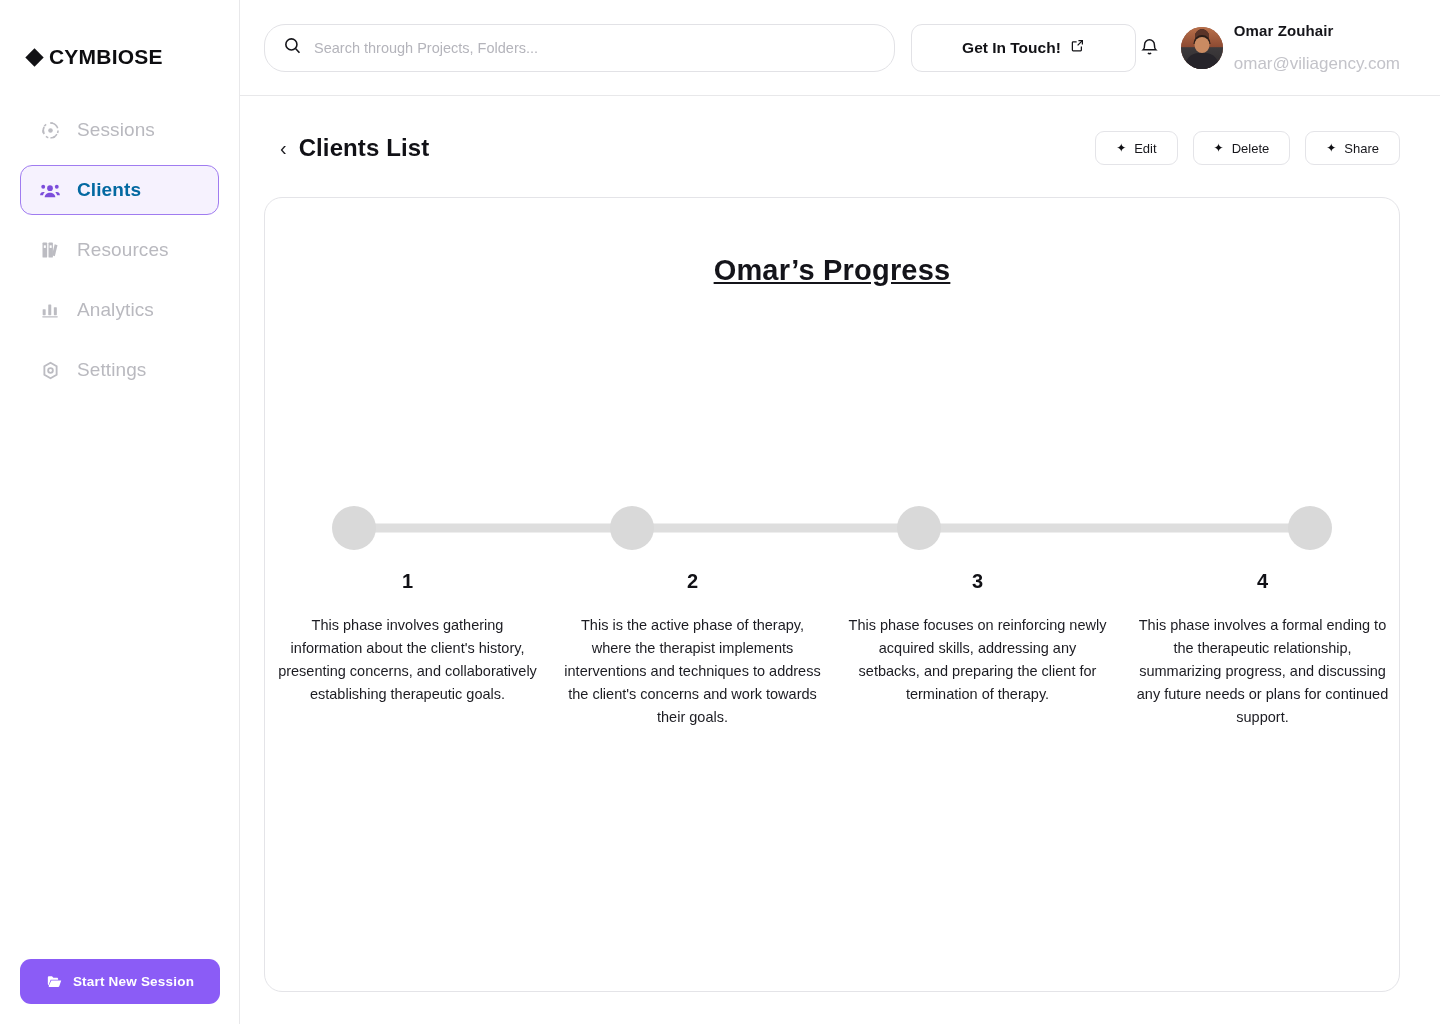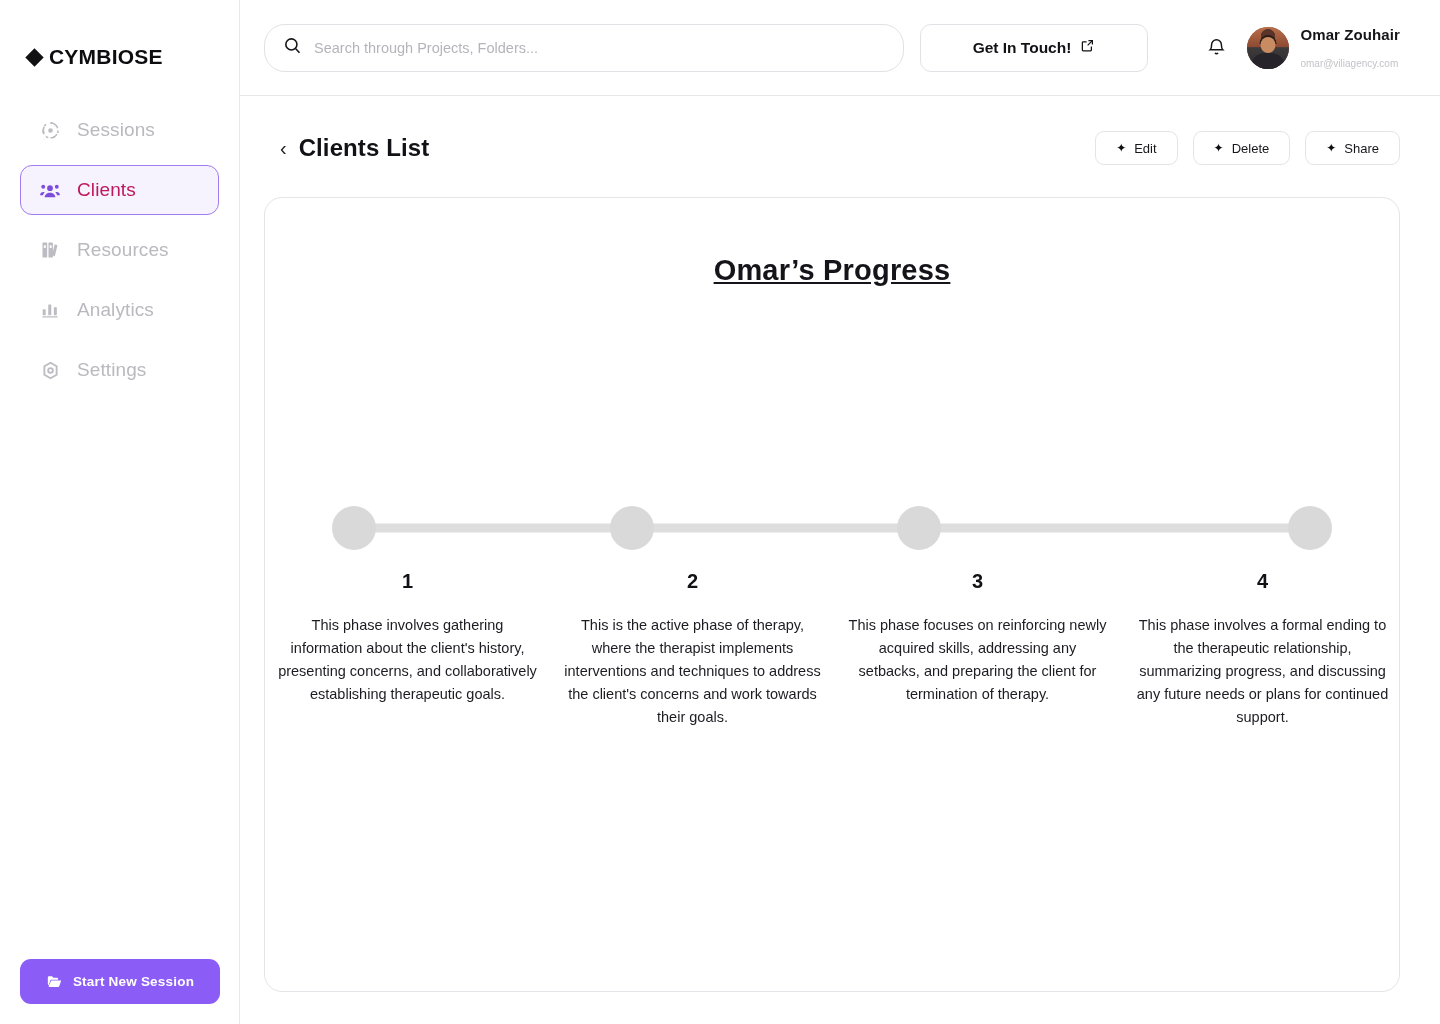--- a/index.html
+++ b/index.html
@@ -124,7 +124,7 @@
   .avatar .av-body { position:absolute; left:50%; bottom:0; transform:translateX(-50%); width:34px;height:16px;border-radius:14px 14px 0 0;background:#26242a; }
   .user-meta { display: flex; flex-direction: column; gap: 15px; }
   .user-name { font-size: 15px; font-weight: 700; color: #15151a; letter-spacing: .1px; }
-  .user-email { font-size: 10px; color: #c3c3c9; }
+  .user-email { font-size: 17px; color: #c3c3c9; }
 
   
   .page-head {

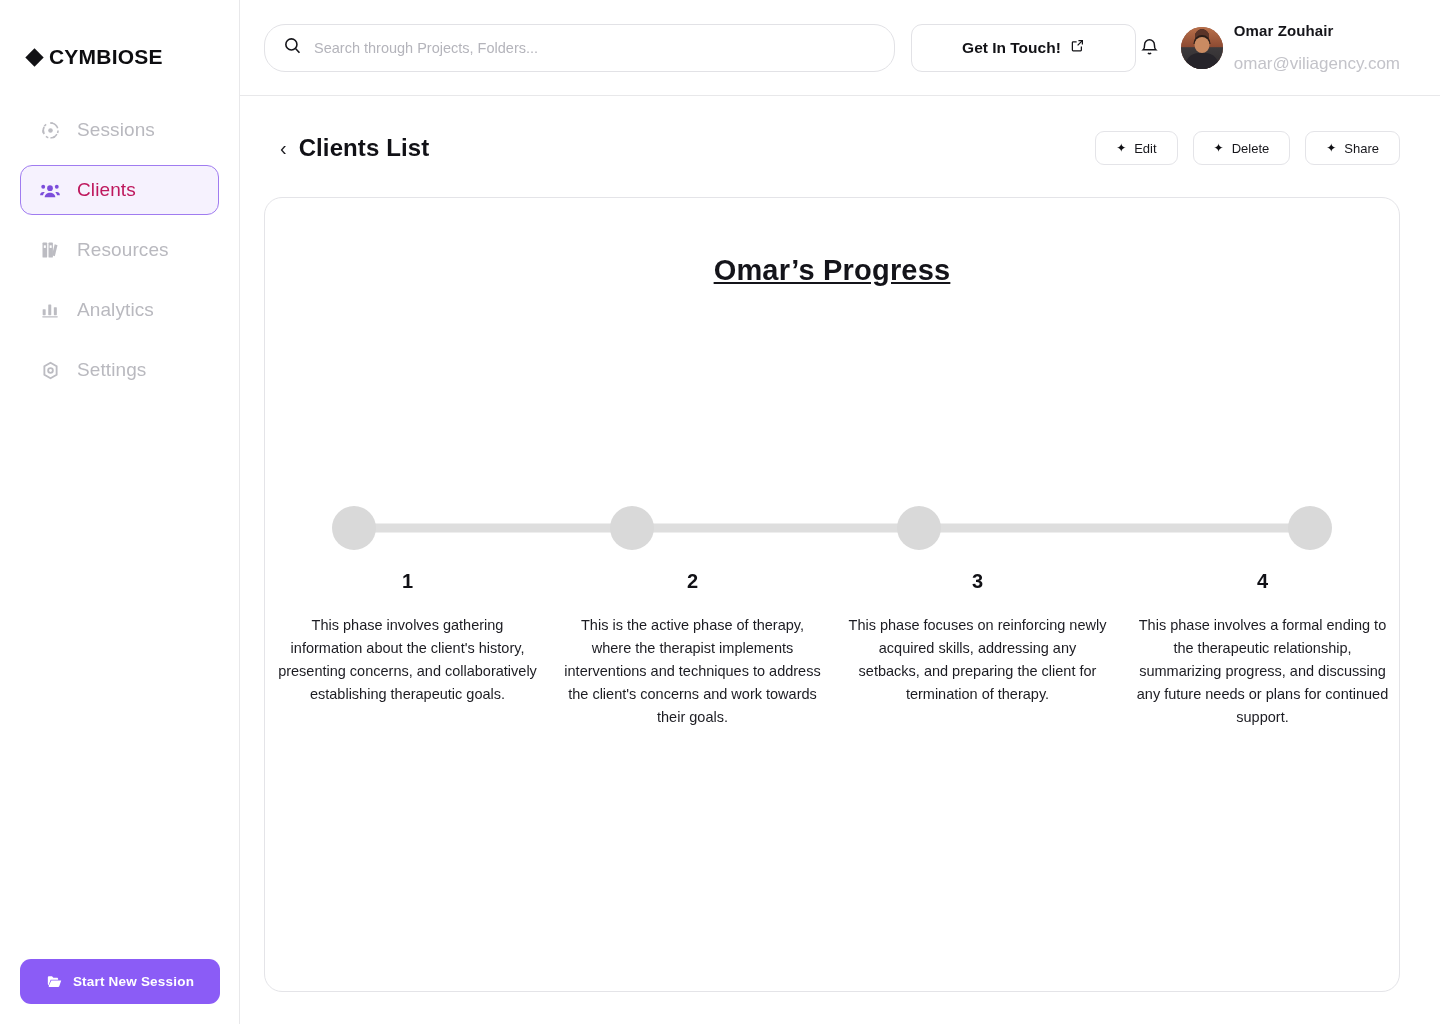--- a/index.html
+++ b/index.html
@@ -54,7 +54,7 @@
     background: #f6f2fe;
     border: 1px solid #a07cf0;
   }
-  .nav-item.active .nav-label { color: #be185d; font-weight: 400; }
+  .nav-item.active .nav-label { color: #0369a1; font-weight: 700; }
   .nav-item.active .nav-ico { color: #7c4ddb; }
 
   .start-session {

